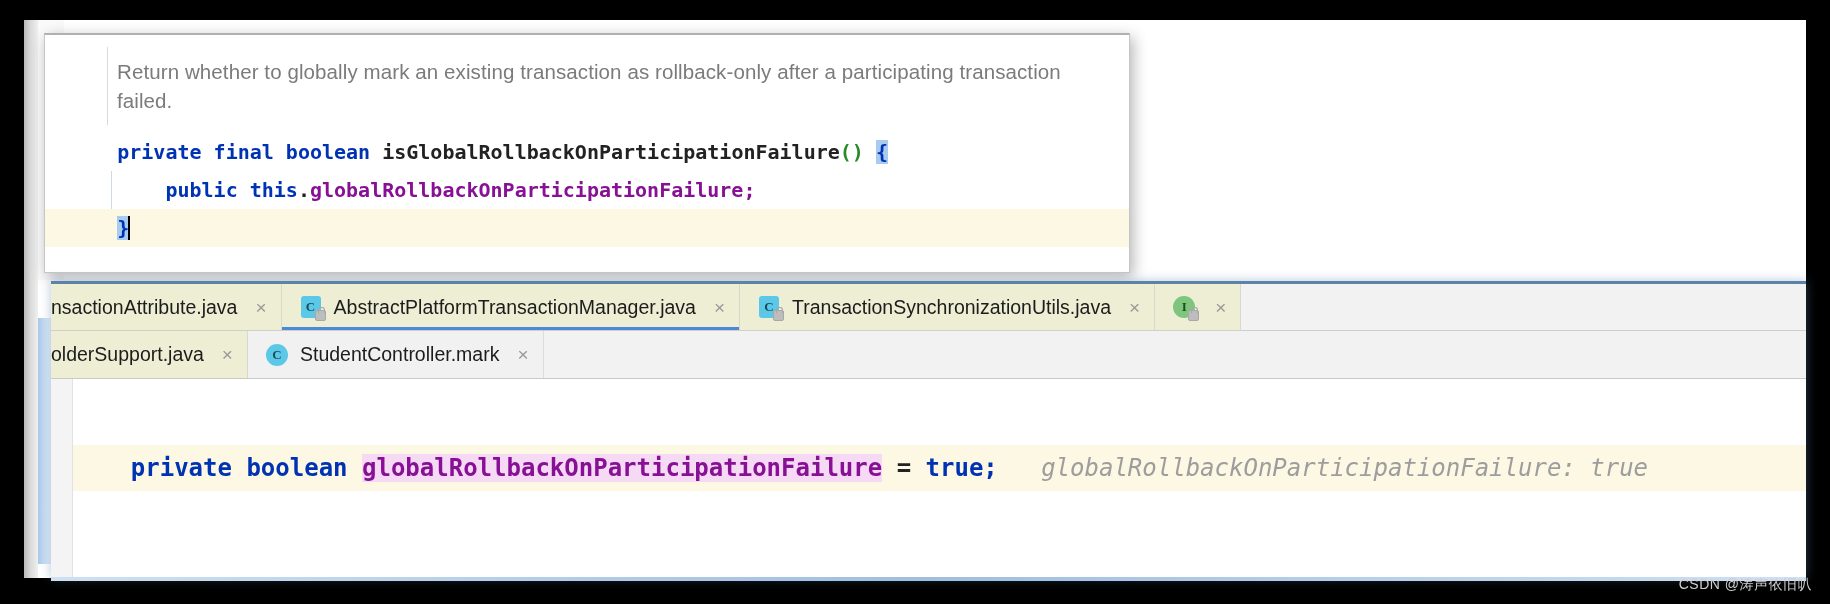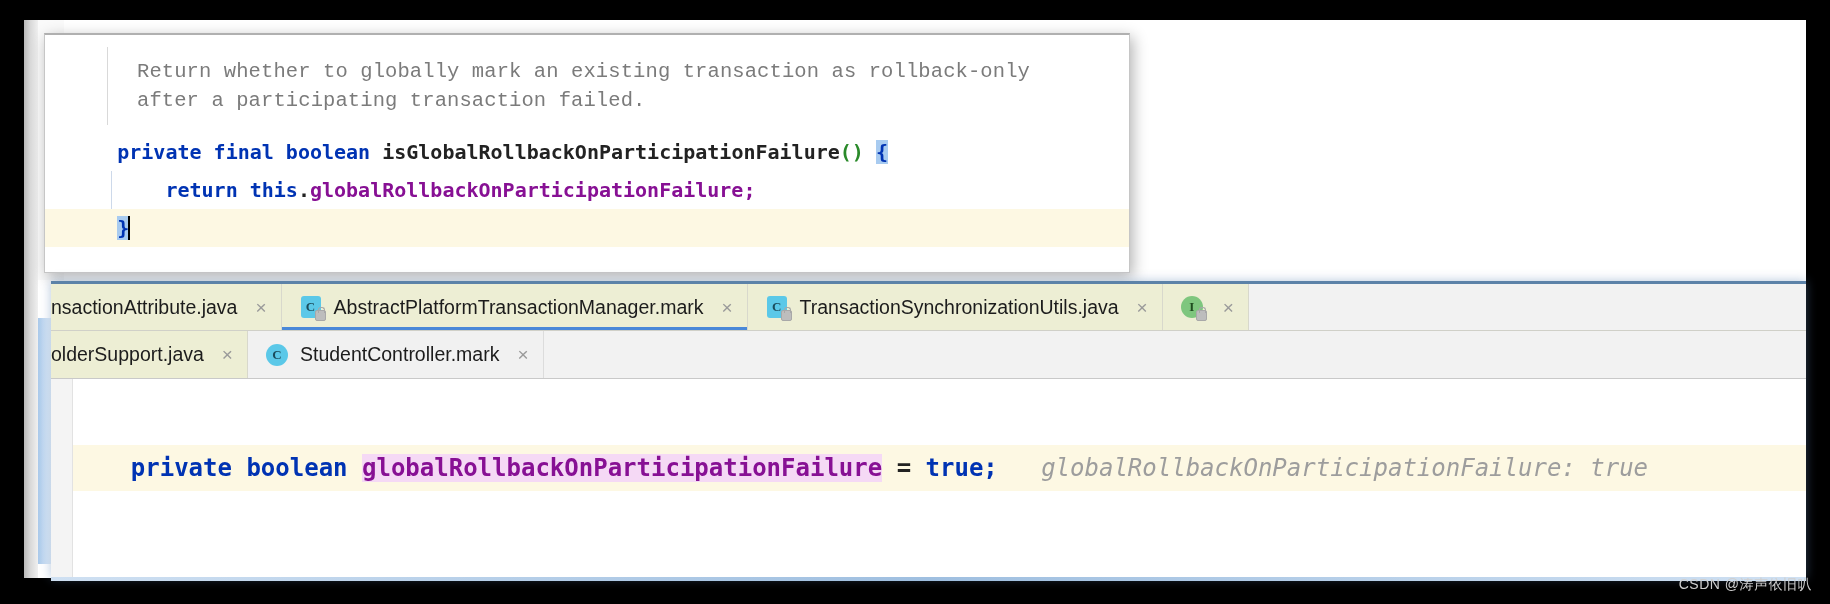--- a/index.html
+++ b/index.html
@@ -86,9 +86,9 @@
 
   .doc-text {
     position: absolute;
-    left: 92px; top: 22px;
+    left: 72px; top: 22px;
     width: 960px;
-    font-family: Liberation Mono, monospace;
+    font-family: Liberation Sans, sans-serif;
     font-size: 20.5px;
     line-height: 29px;
     color: #7b7b7b;

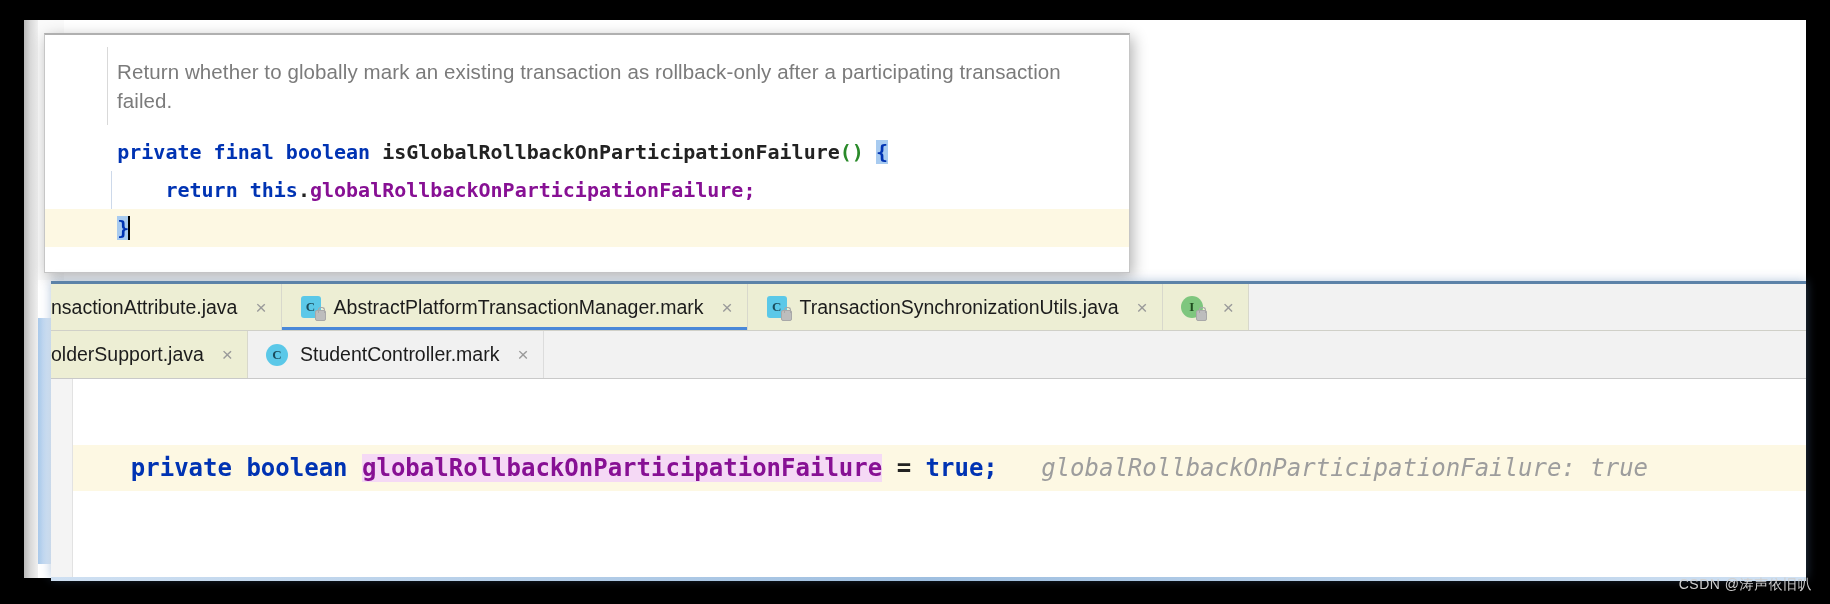--- a/index.html
+++ b/index.html
@@ -328,7 +328,7 @@
 
         <div class="code-line"><span class="ind">      </span><span class="kw">private</span><span class="punct"> </span><span class="kw">final</span><span class="punct"> </span><span class="kw">boolean</span><span class="punct"> </span><span class="ident">isGlobalRollbackOnParticipationFailure</span><span class="paren">()</span><span class="punct"> </span><span class="brace-hl">{</span></div>
 
-        <div class="code-line"><span class="ind">          </span><span class="kw">return</span><span class="punct"> </span><span class="kw">this</span><span class="punct">.</span><span class="fld">globalRollbackOnParticipationFailure</span><span class="fld">;</span></div>
+        <div class="code-line"><span class="ind">          </span><span class="kw">public</span><span class="punct"> </span><span class="kw">this</span><span class="punct">.</span><span class="fld">globalRollbackOnParticipationFailure</span><span class="fld">;</span></div>
 
         <div class="code-line hl"><span class="ind">      </span><span class="brace-hl">}</span><span class="caret"></span></div>
 

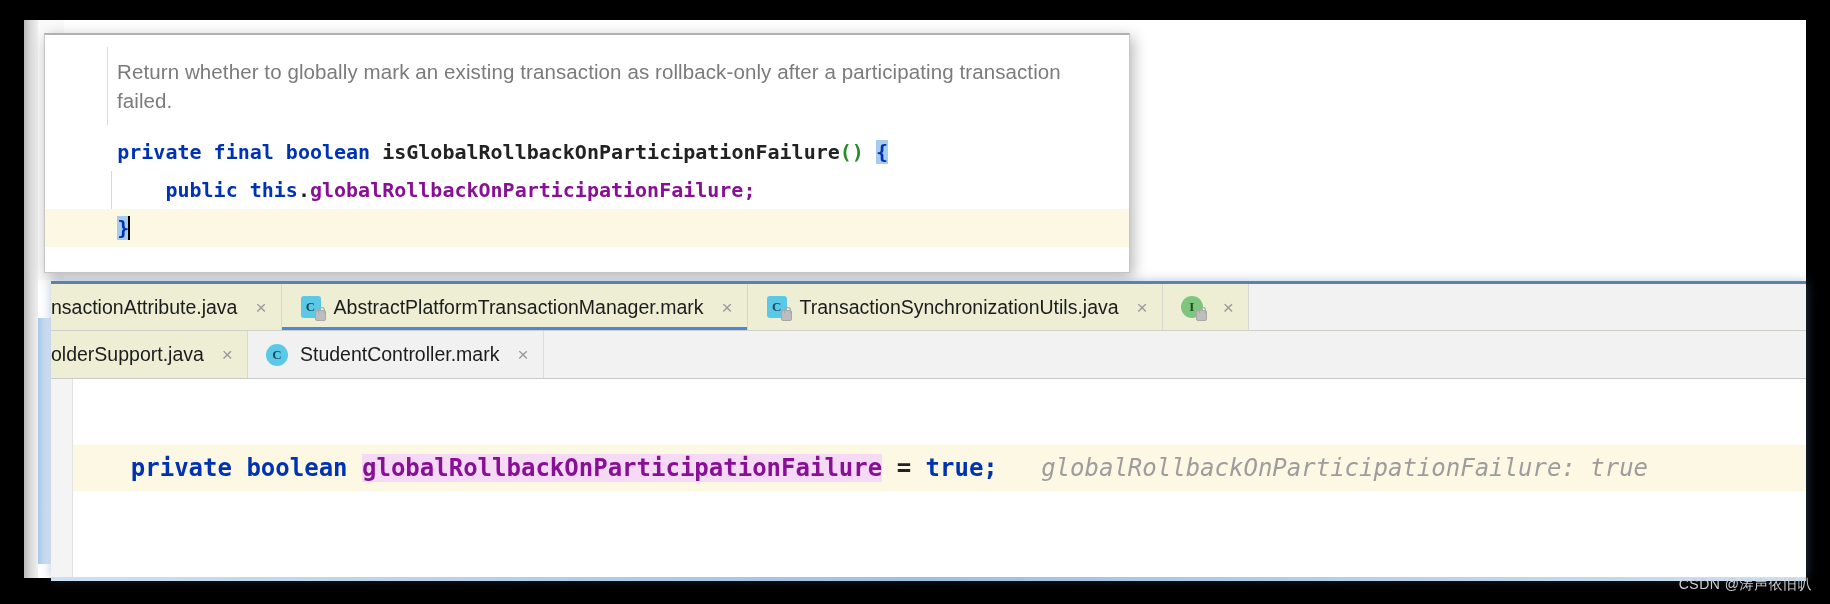--- a/index.html
+++ b/index.html
@@ -350,7 +350,7 @@
           <span class="icon-class">C</span>
           <span class="icon-lock"></span>
         </span>
-        <span class="tab-label">AbstractPlatformTransactionManager.mark</span>
+        <span class="tab-label">AbstractPlatformTransactionManager.java</span>
         <span class="tab-close">×</span>
       </div>
 

